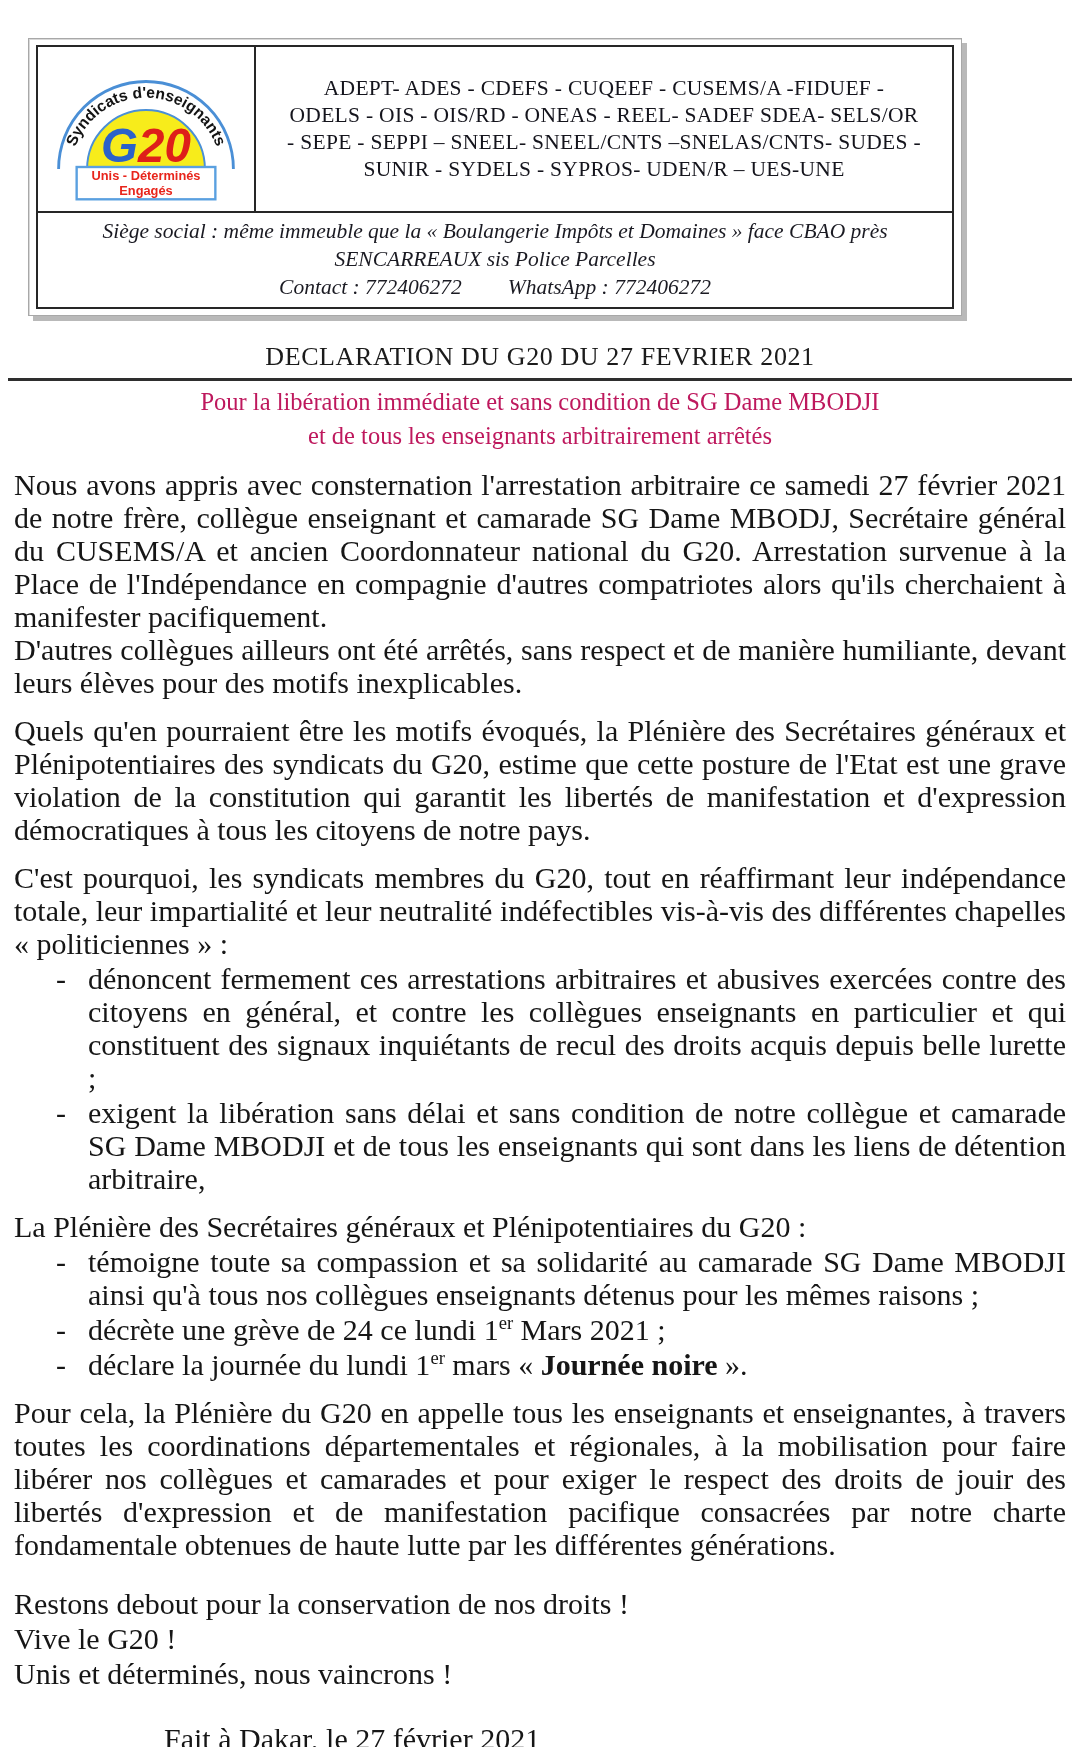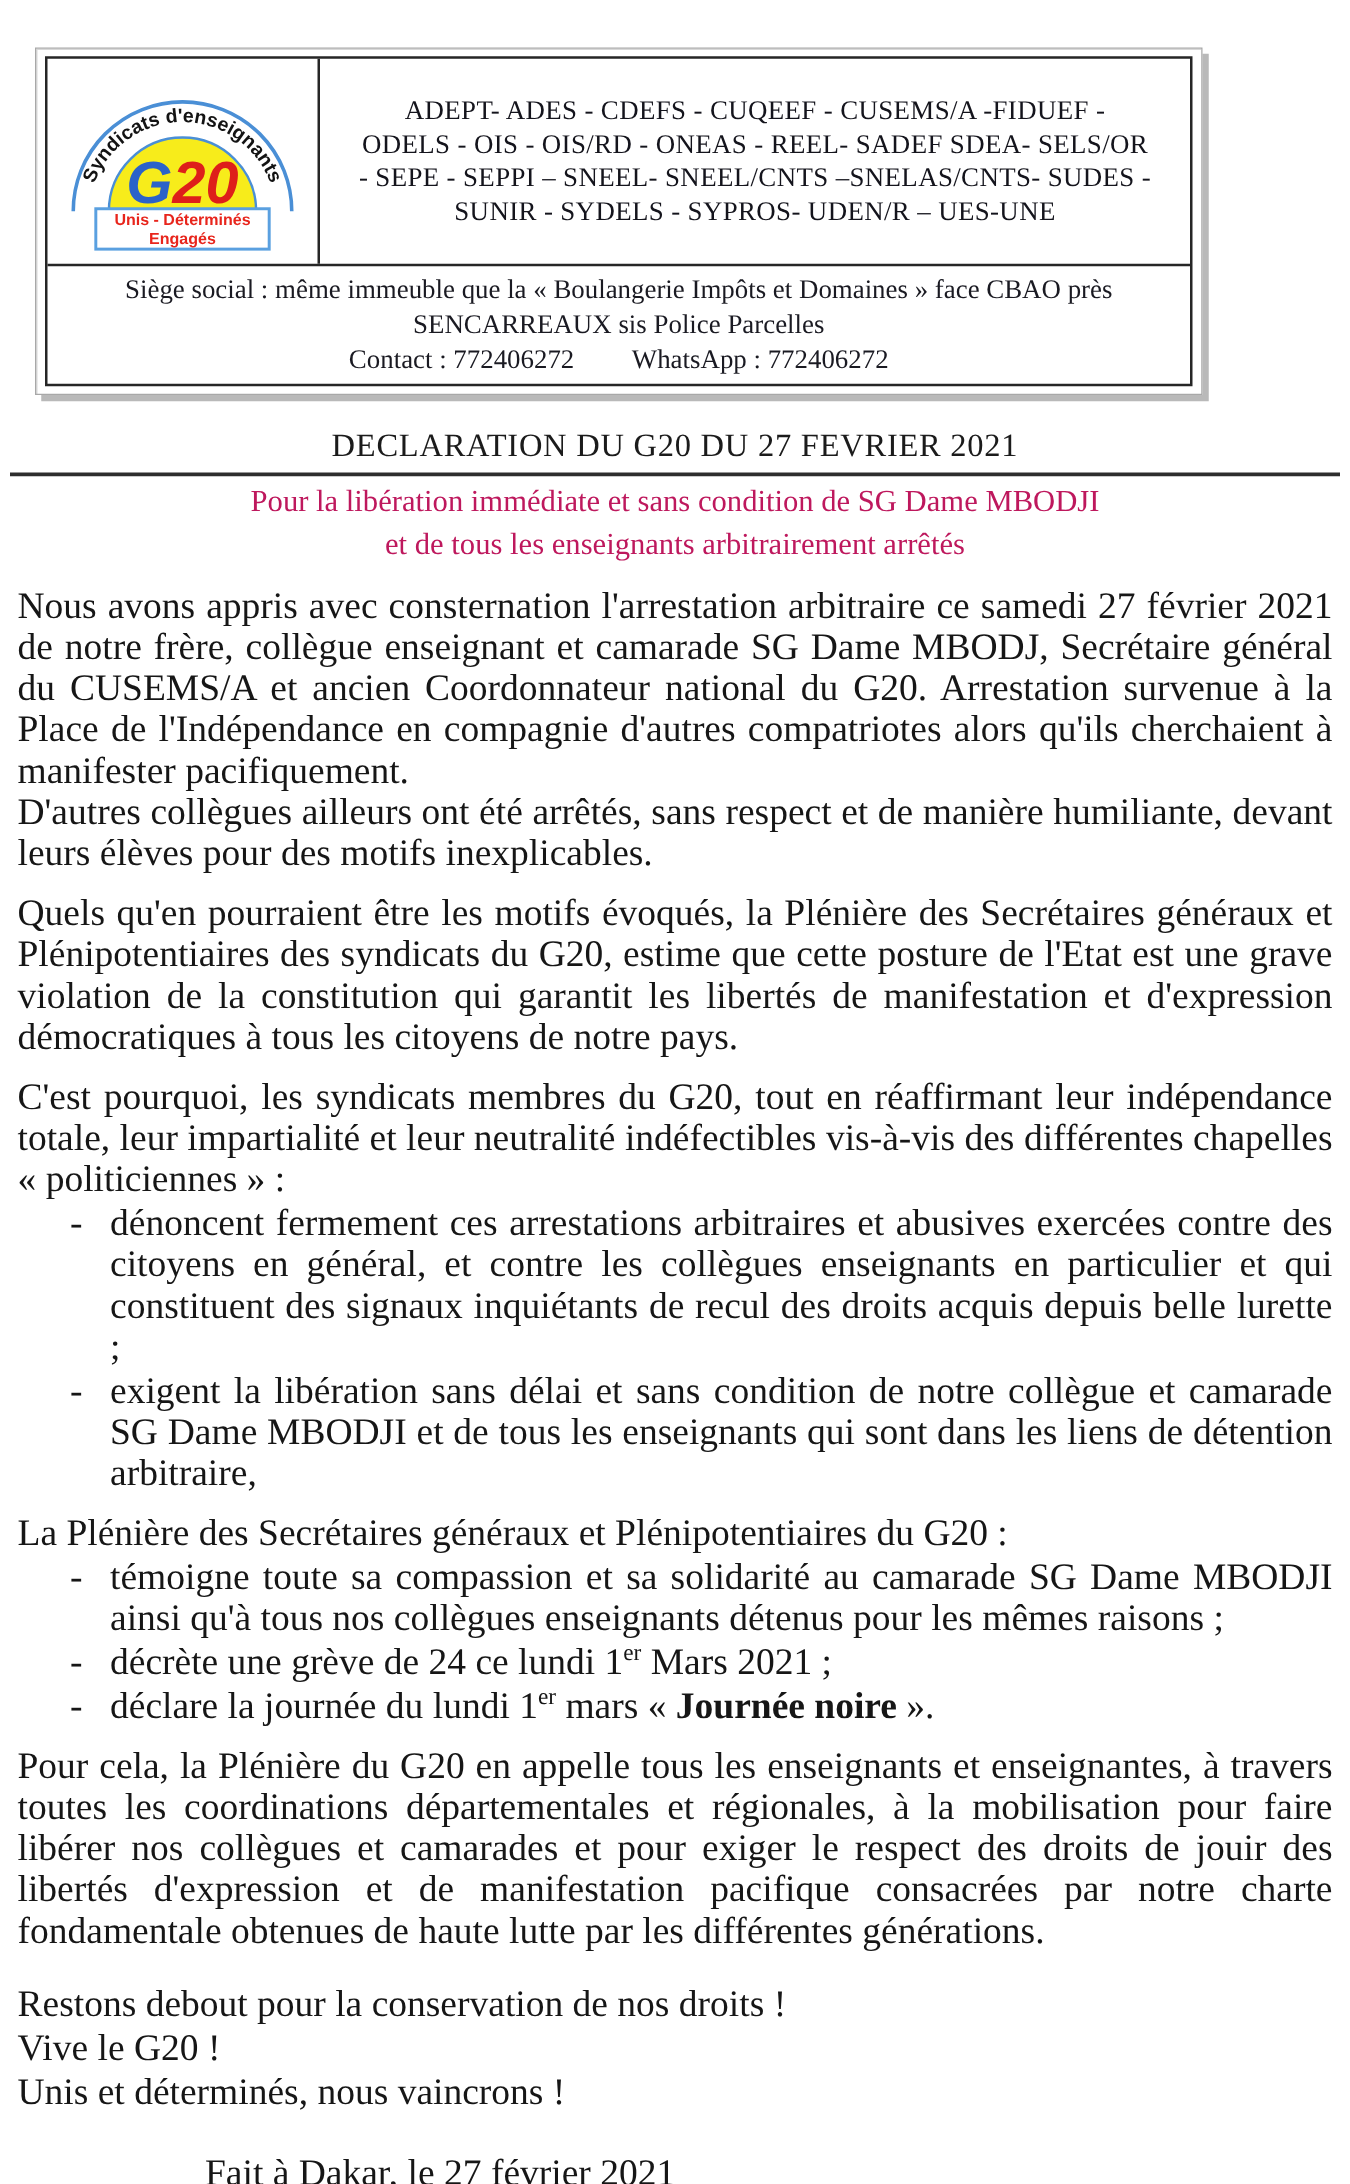--- a/index.html
+++ b/index.html
@@ -49,6 +49,7 @@
     text-align:center;
   }
   .siege{
+    font-style:italic;
     font-size:21.5px;
     line-height:28px;
     color:#1a1a22;

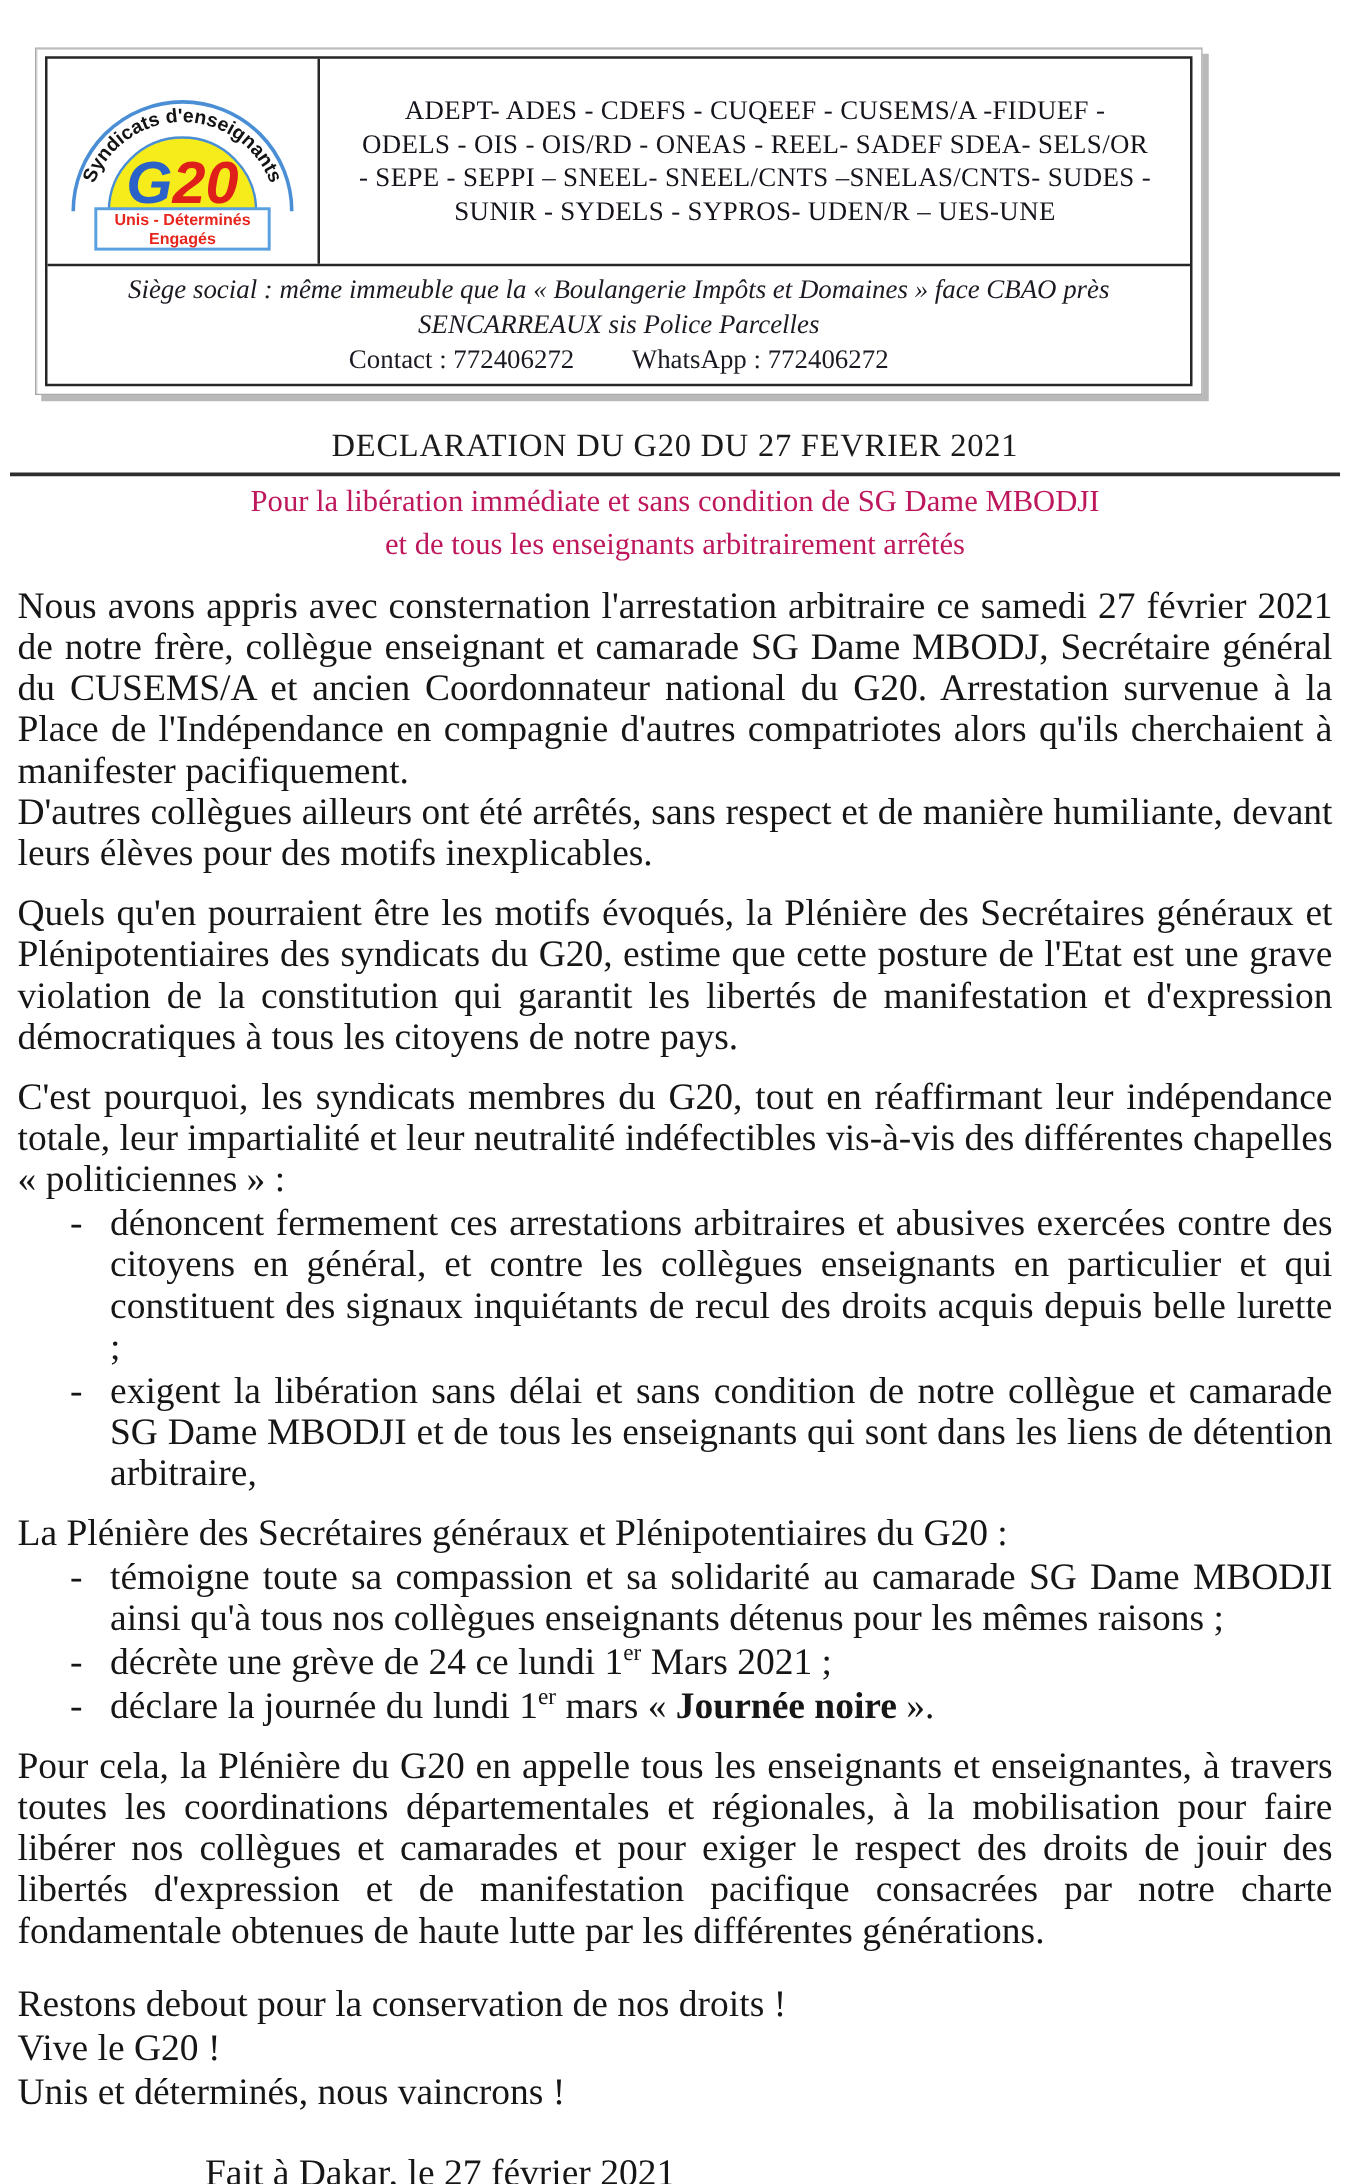--- a/index.html
+++ b/index.html
@@ -59,7 +59,7 @@
     line-height:28px;
     color:#1a1a22;
   }
-  .contact-line span{display:inline-block;}
+  .contact-line span{display:inline-block;font-style:italic;}
   .contact-line .gap{width:46px;}
 
   

